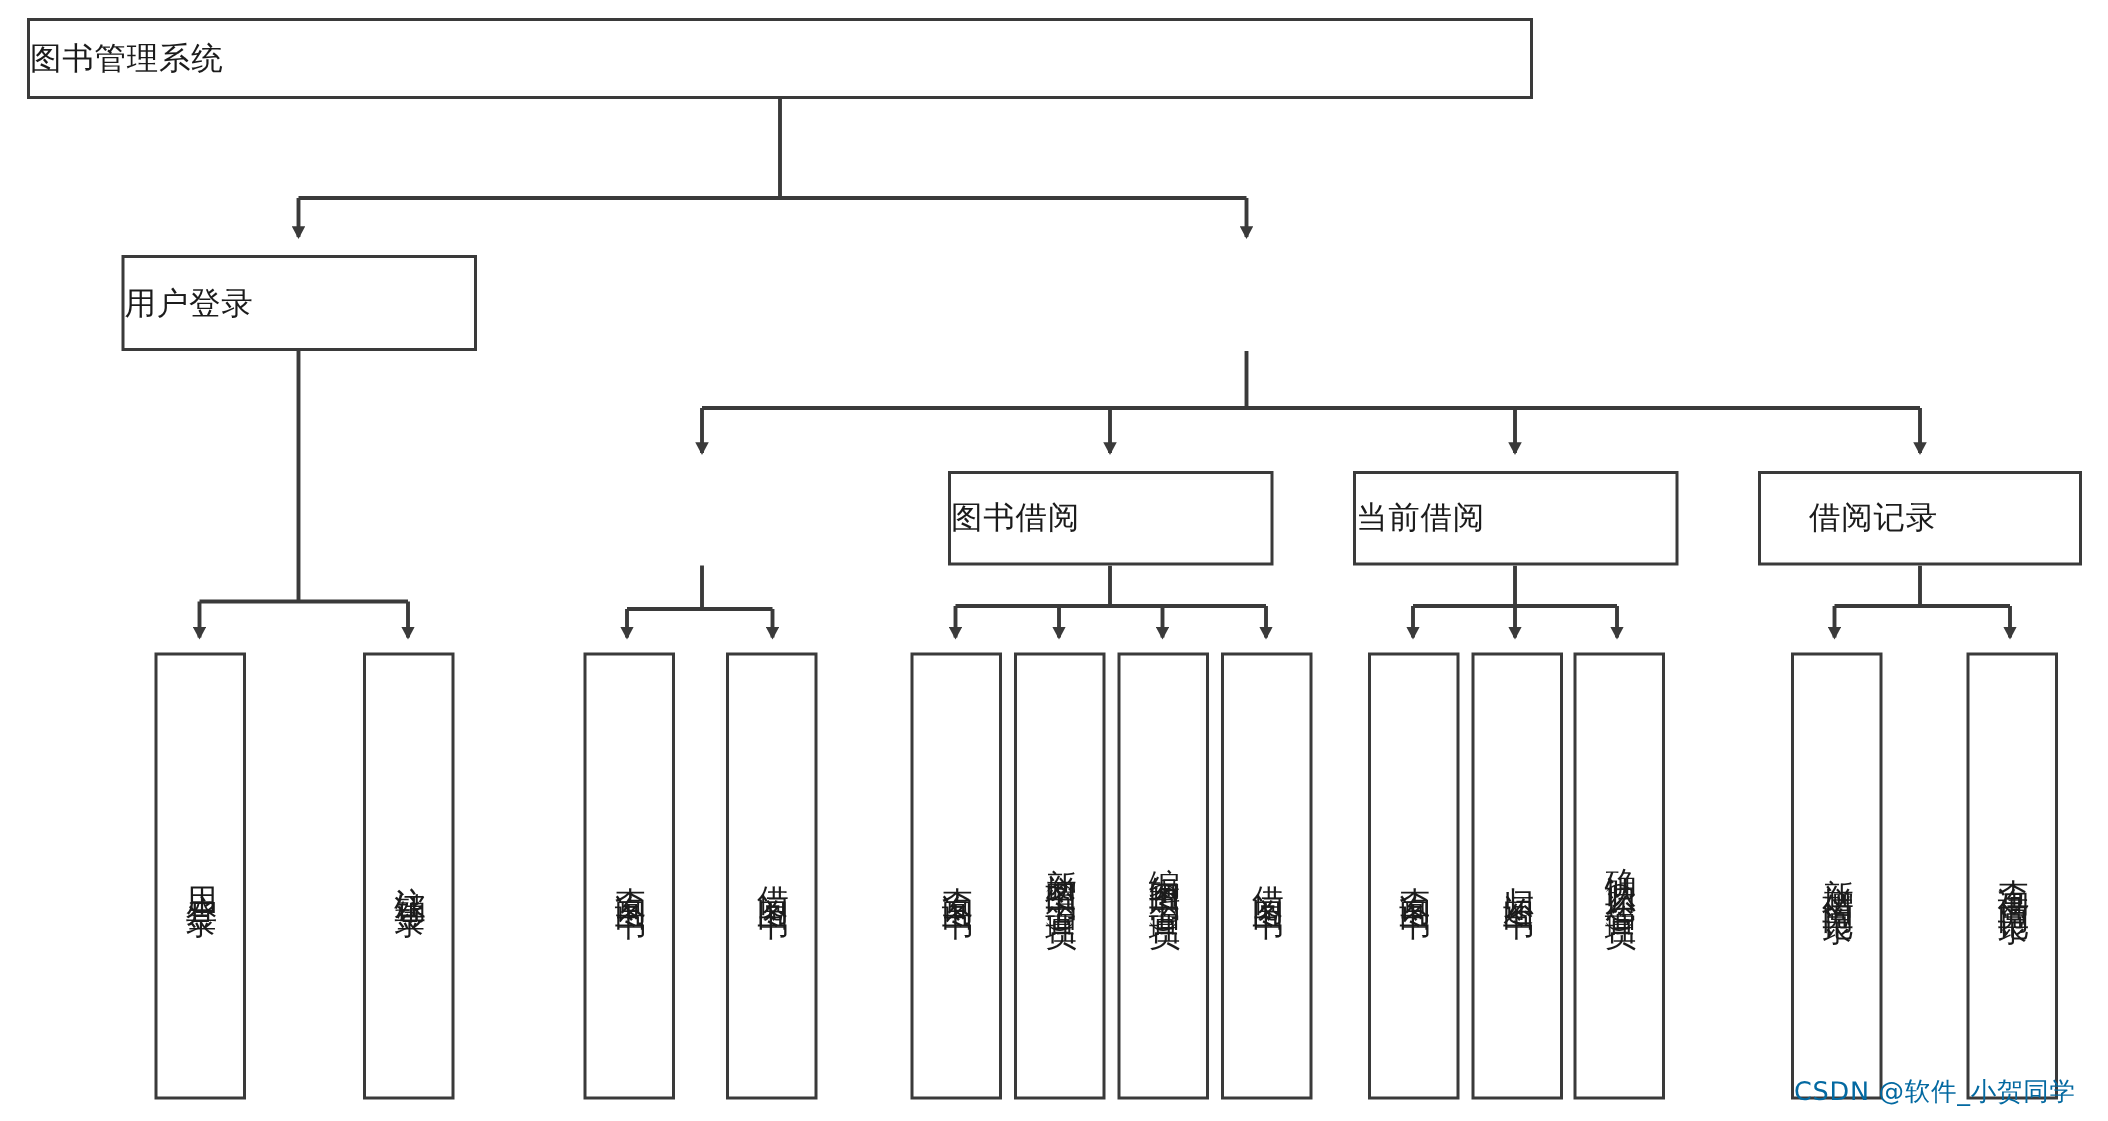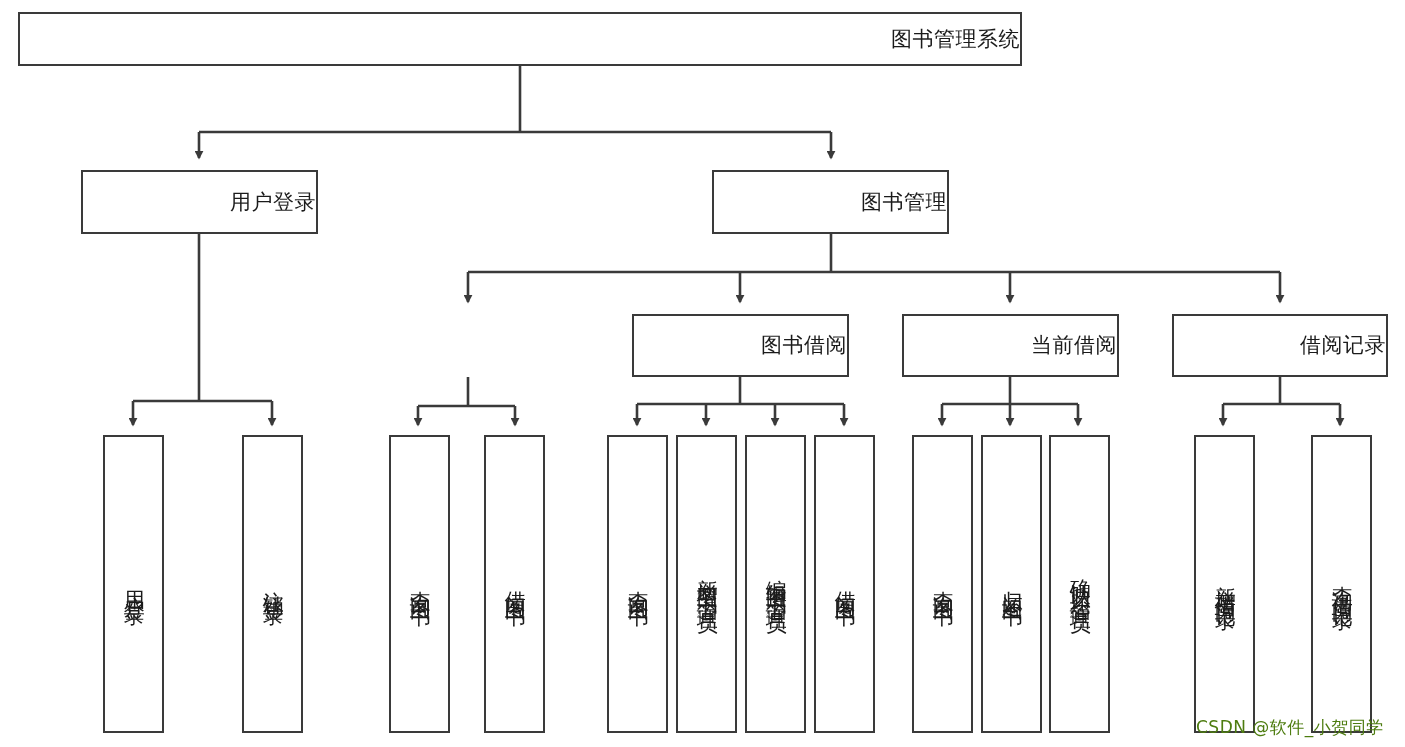--- a/index.html
+++ b/index.html
@@ -33,7 +33,7 @@
     border: 2.4px solid #3a3a3a;
     display: flex;
     align-items: center;
-    justify-content: flex-end;
+    justify-content: flex-start;
     z-index: 2;
   }
   .node .label {

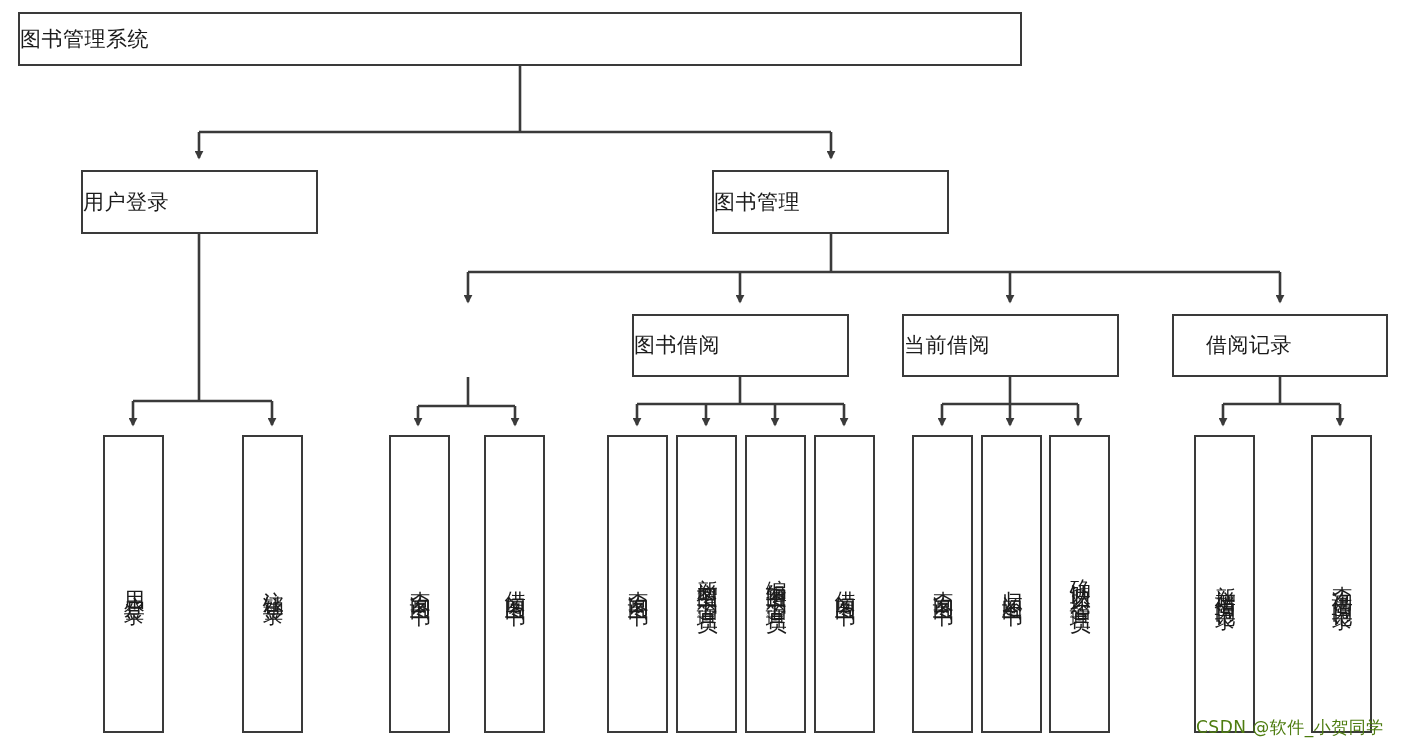--- a/index.html
+++ b/index.html
@@ -130,9 +130,6 @@
   <div class="node" style="left:81px; top:170px; width:237px; height:64px;">
     <span class="label">用户登录</span>
   </div>
-  <div class="node" style="left:712px; top:170px; width:237px; height:64px;">
-    <span class="label">图书管理</span>
-  </div>
 
   <div class="node" style="left:632px; top:314px; width:217px; height:63px;">
     <span class="label">图书借阅</span>

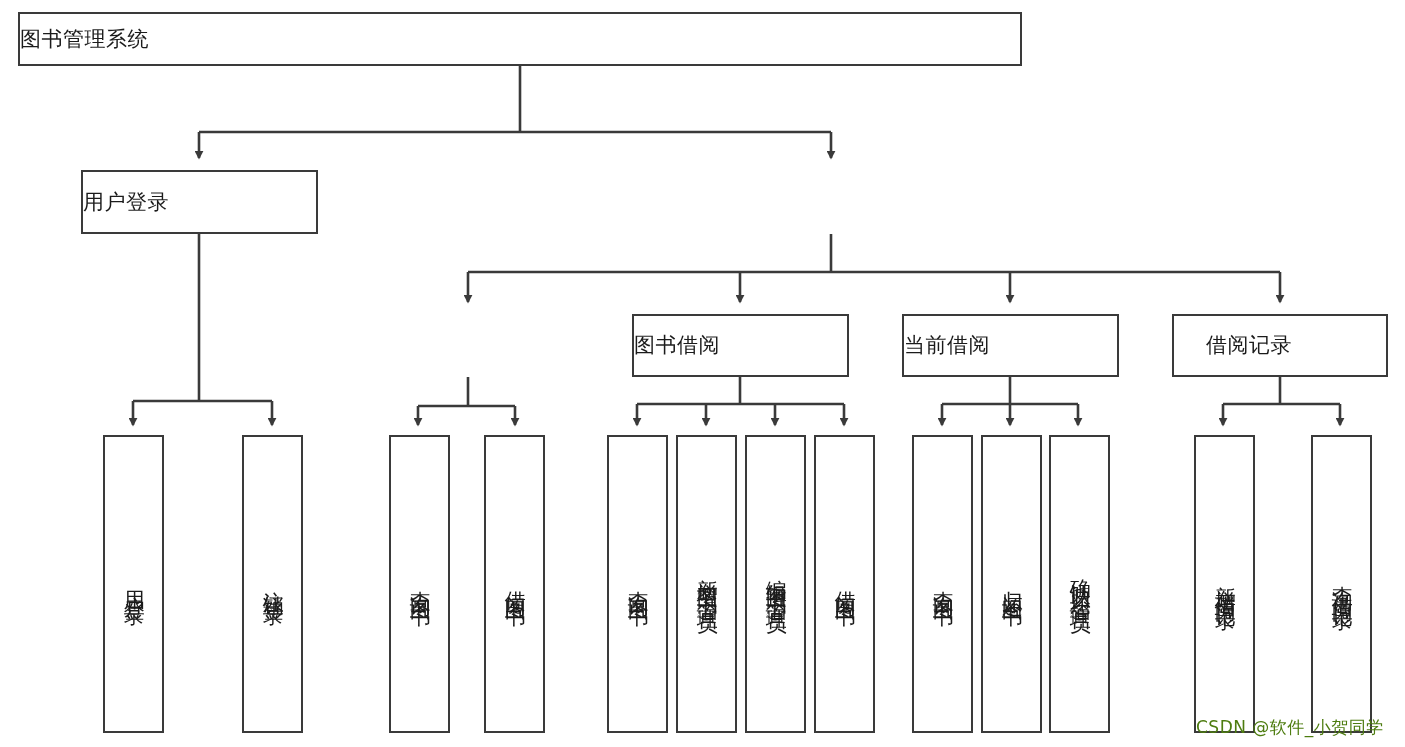--- a/index.html
+++ b/index.html
@@ -60,7 +60,7 @@
   }
   .watermark {
     position: absolute;
-    color: #4d7c0f;
+    color: #0369a1;
     font-size: 17px;
     letter-spacing: 0.5px;
     white-space: nowrap;

